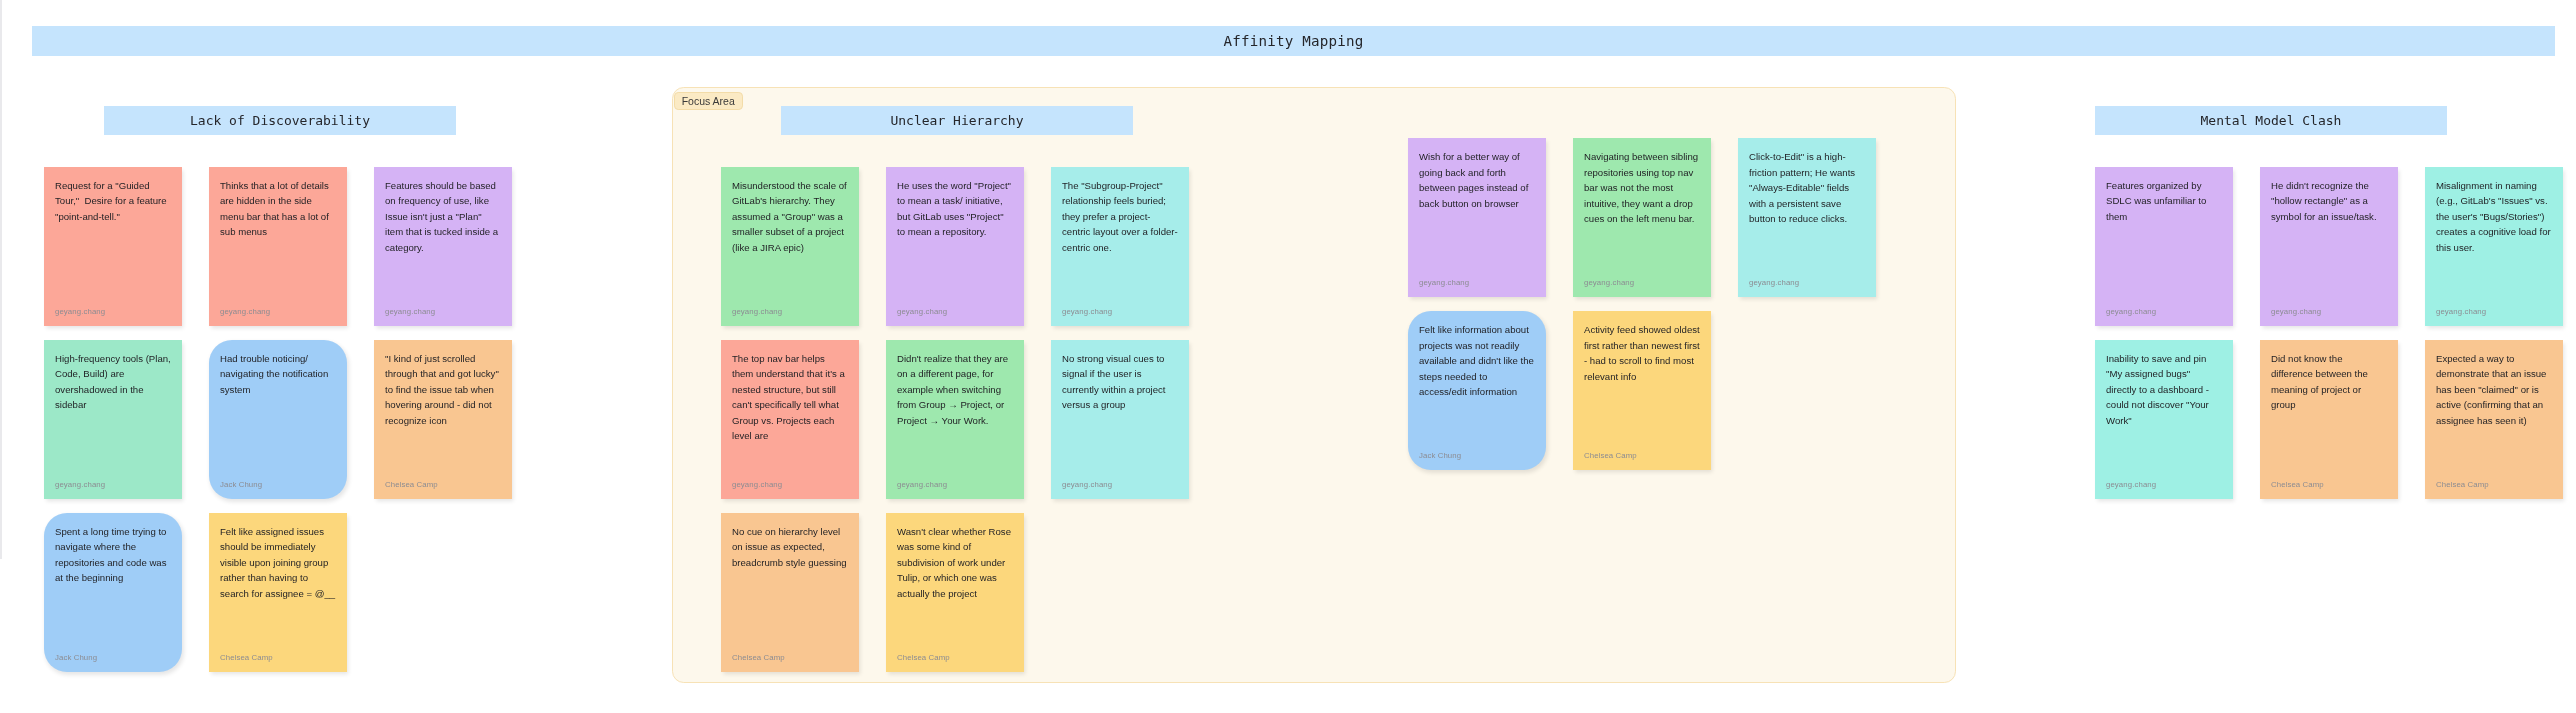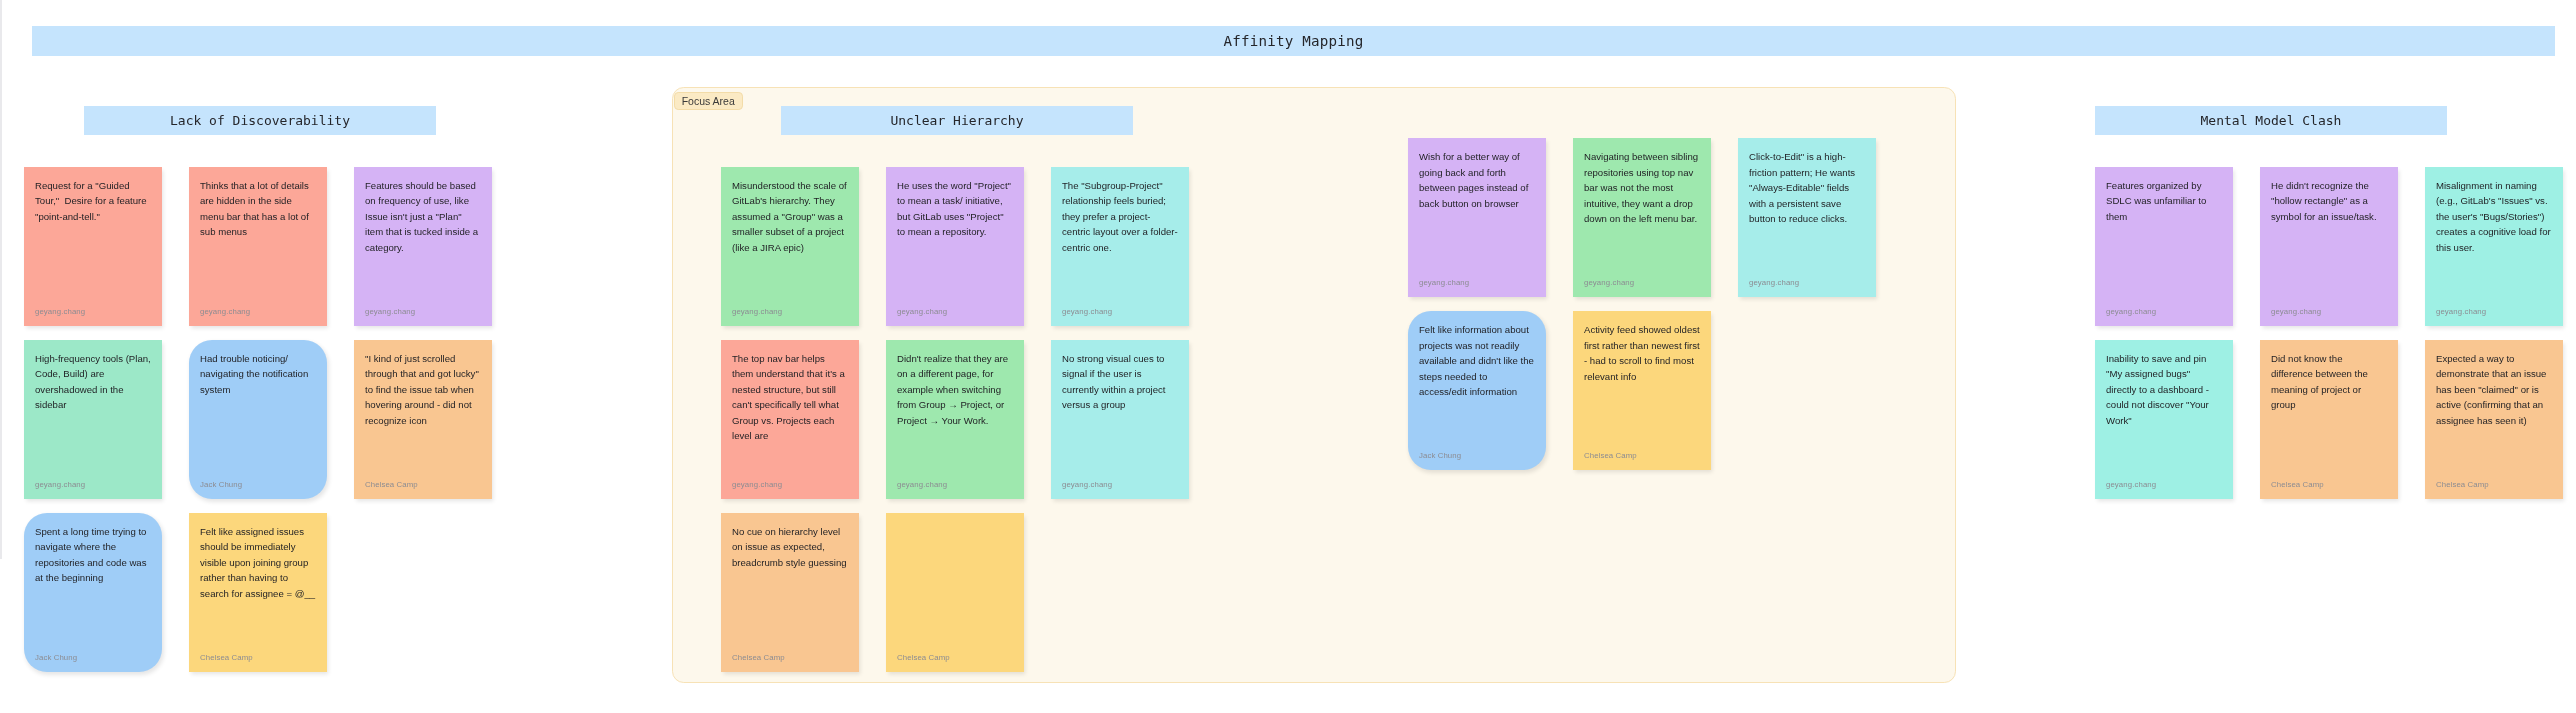--- a/index.html
+++ b/index.html
@@ -72,7 +72,7 @@
   }
 
   
-  #col-discoverability { left: 22px;   width: 471px; }
+  #col-discoverability { left: 42px;   width: 471px; }
   #col-discoverability .col-header { margin-left: 60px; width: 352px; }
   #col-hierarchy       { left: 719px;  width: 471px; }
   #col-hierarchy       .col-header { margin-left: 60px; width: 352px; }

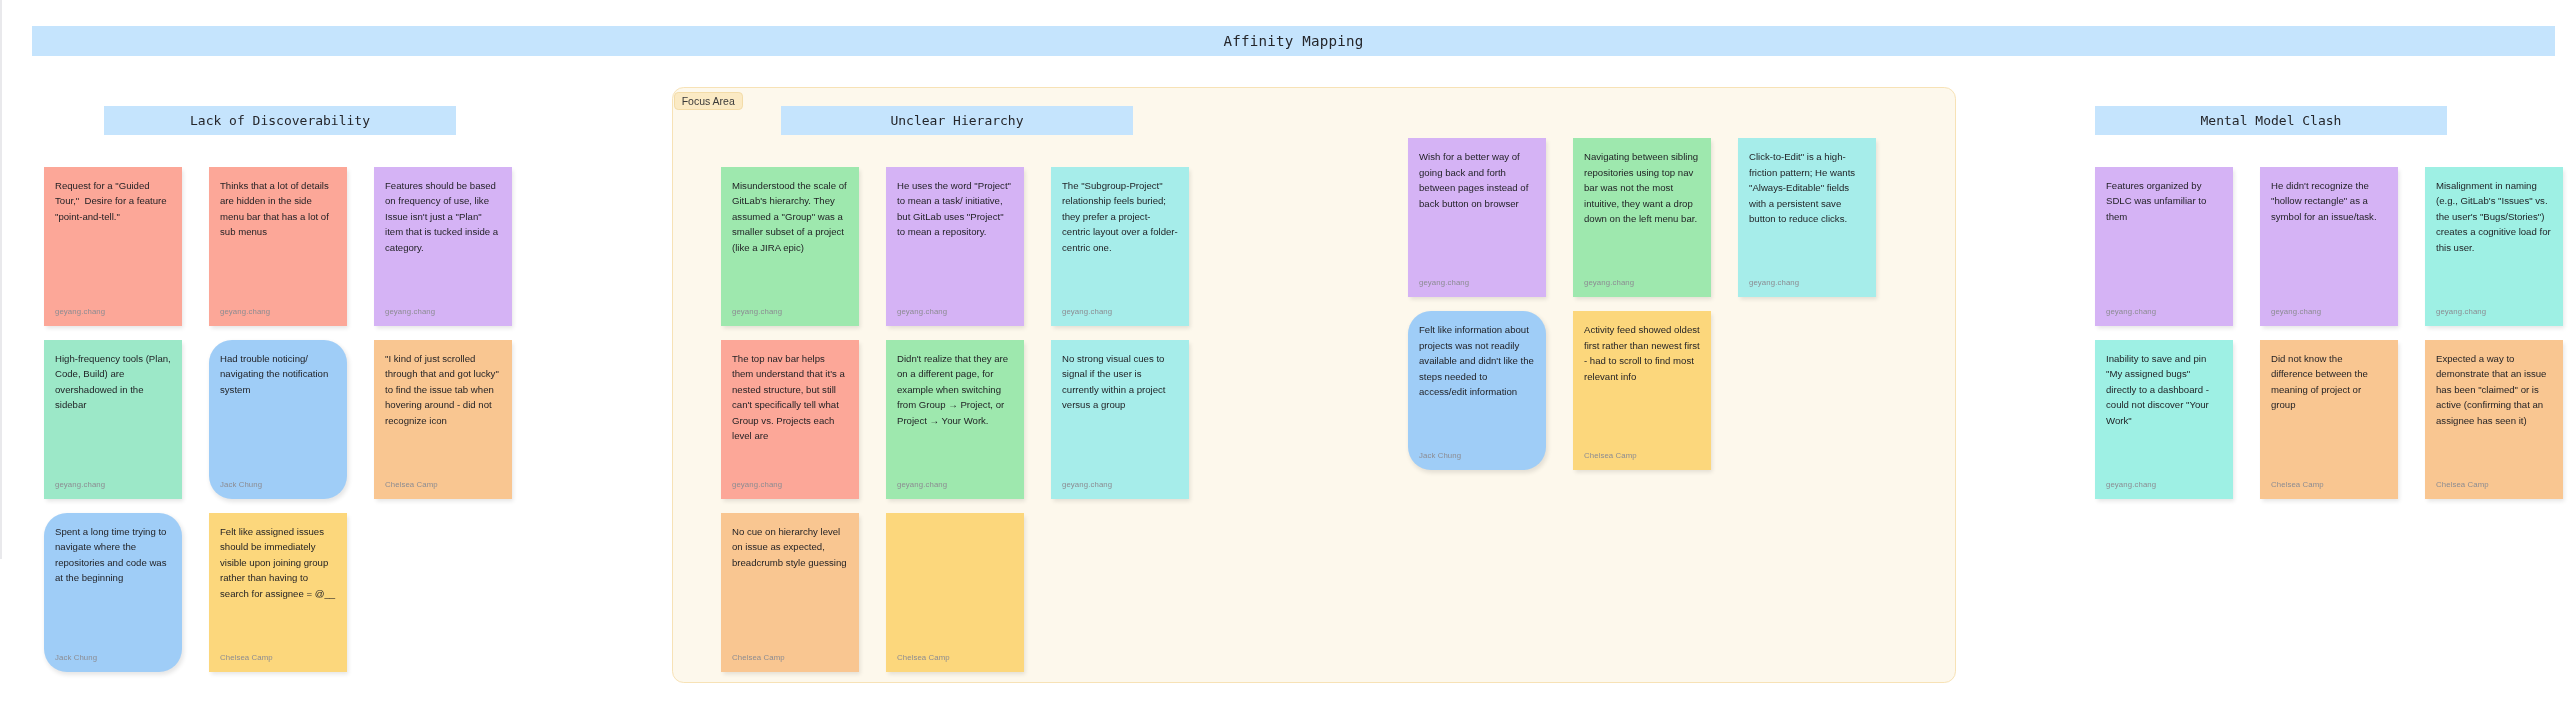--- a/index.html
+++ b/index.html
@@ -216,7 +216,7 @@
           <div class="author">geyang.chang</div>
         </div>
         <div class="sticky c-green row-h1">
-          <div class="body">Navigating between sibling repositories using top nav bar was not the most intuitive, they want a drop down on the left menu bar.</div>
+          <div class="body">Navigating between sibling repositories using top nav bar was not the most intuitive, they want a drop cues on the left menu bar.</div>
           <div class="author">geyang.chang</div>
         </div>
         <div class="sticky c-teal row-h1">

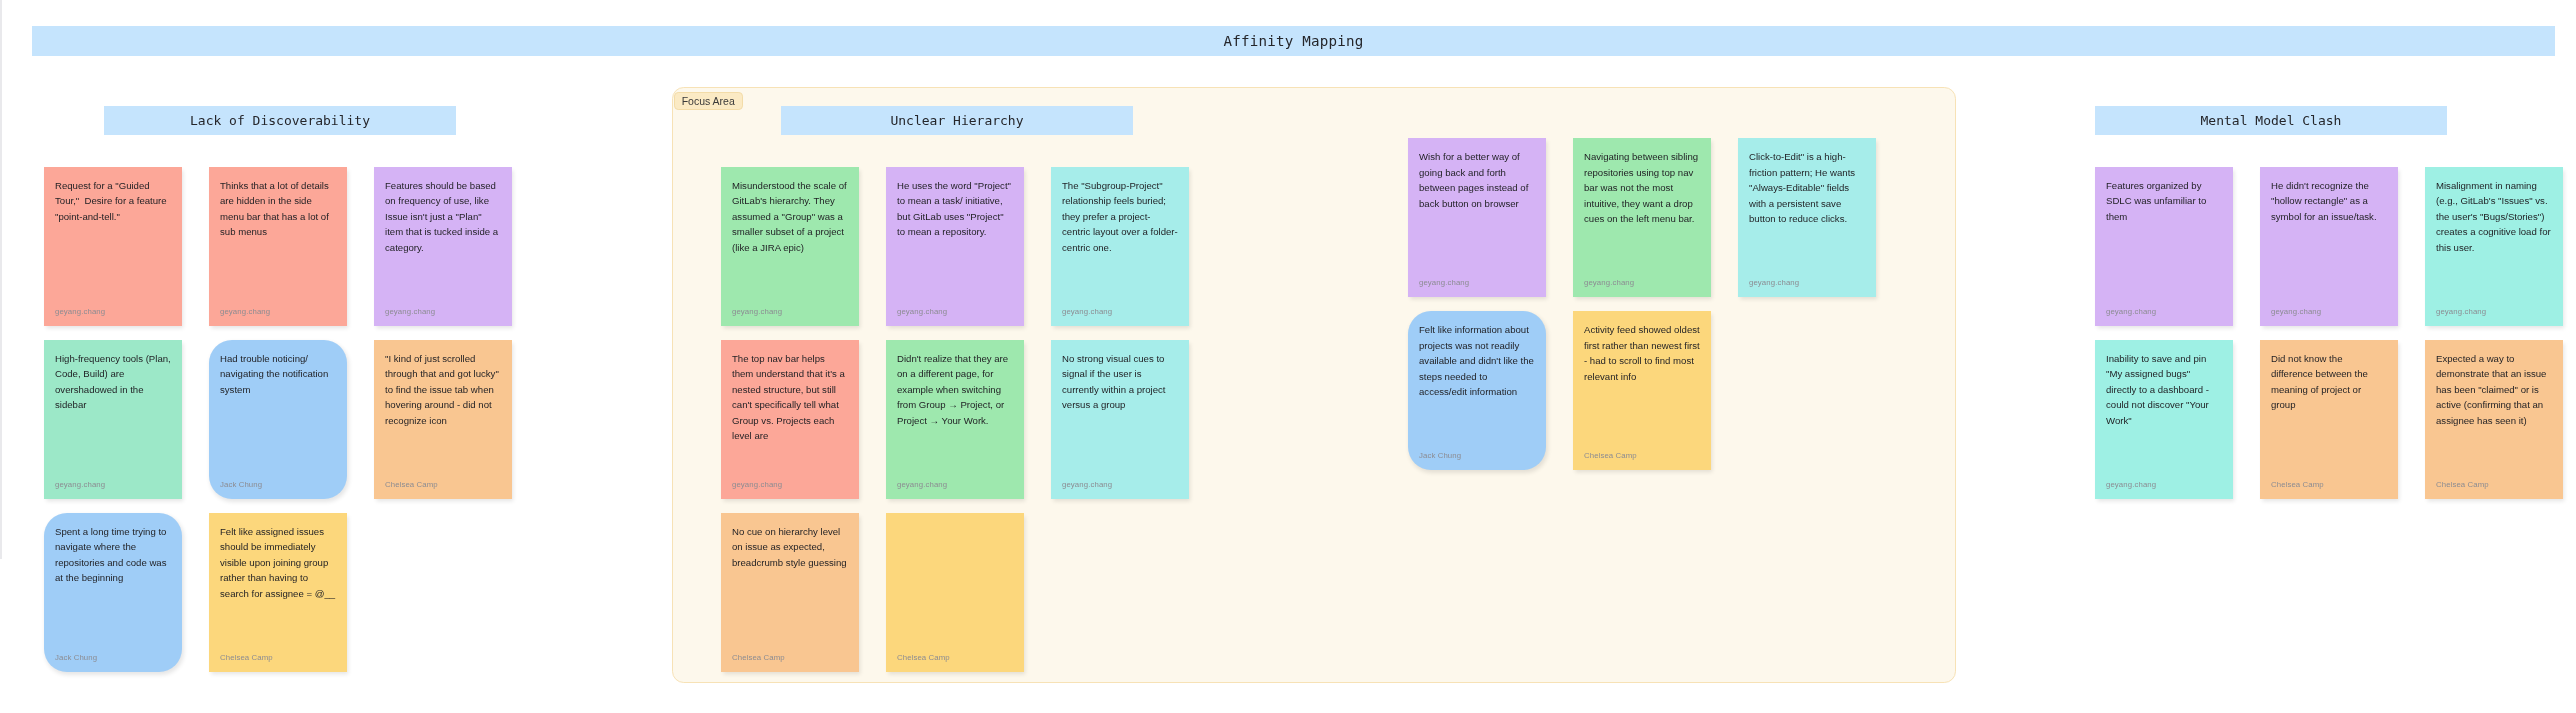--- a/index.html
+++ b/index.html
@@ -204,6 +204,7 @@
           <div class="author">Chelsea Camp</div>
         </div>
         <div class="sticky c-yellow row-h3">
+          <div class="body">Wasn't clear whether Rose was some kind of subdivision of work under Tulip, or which one was actually the project</div>
           <div class="author">Chelsea Camp</div>
         </div>
       </div>

